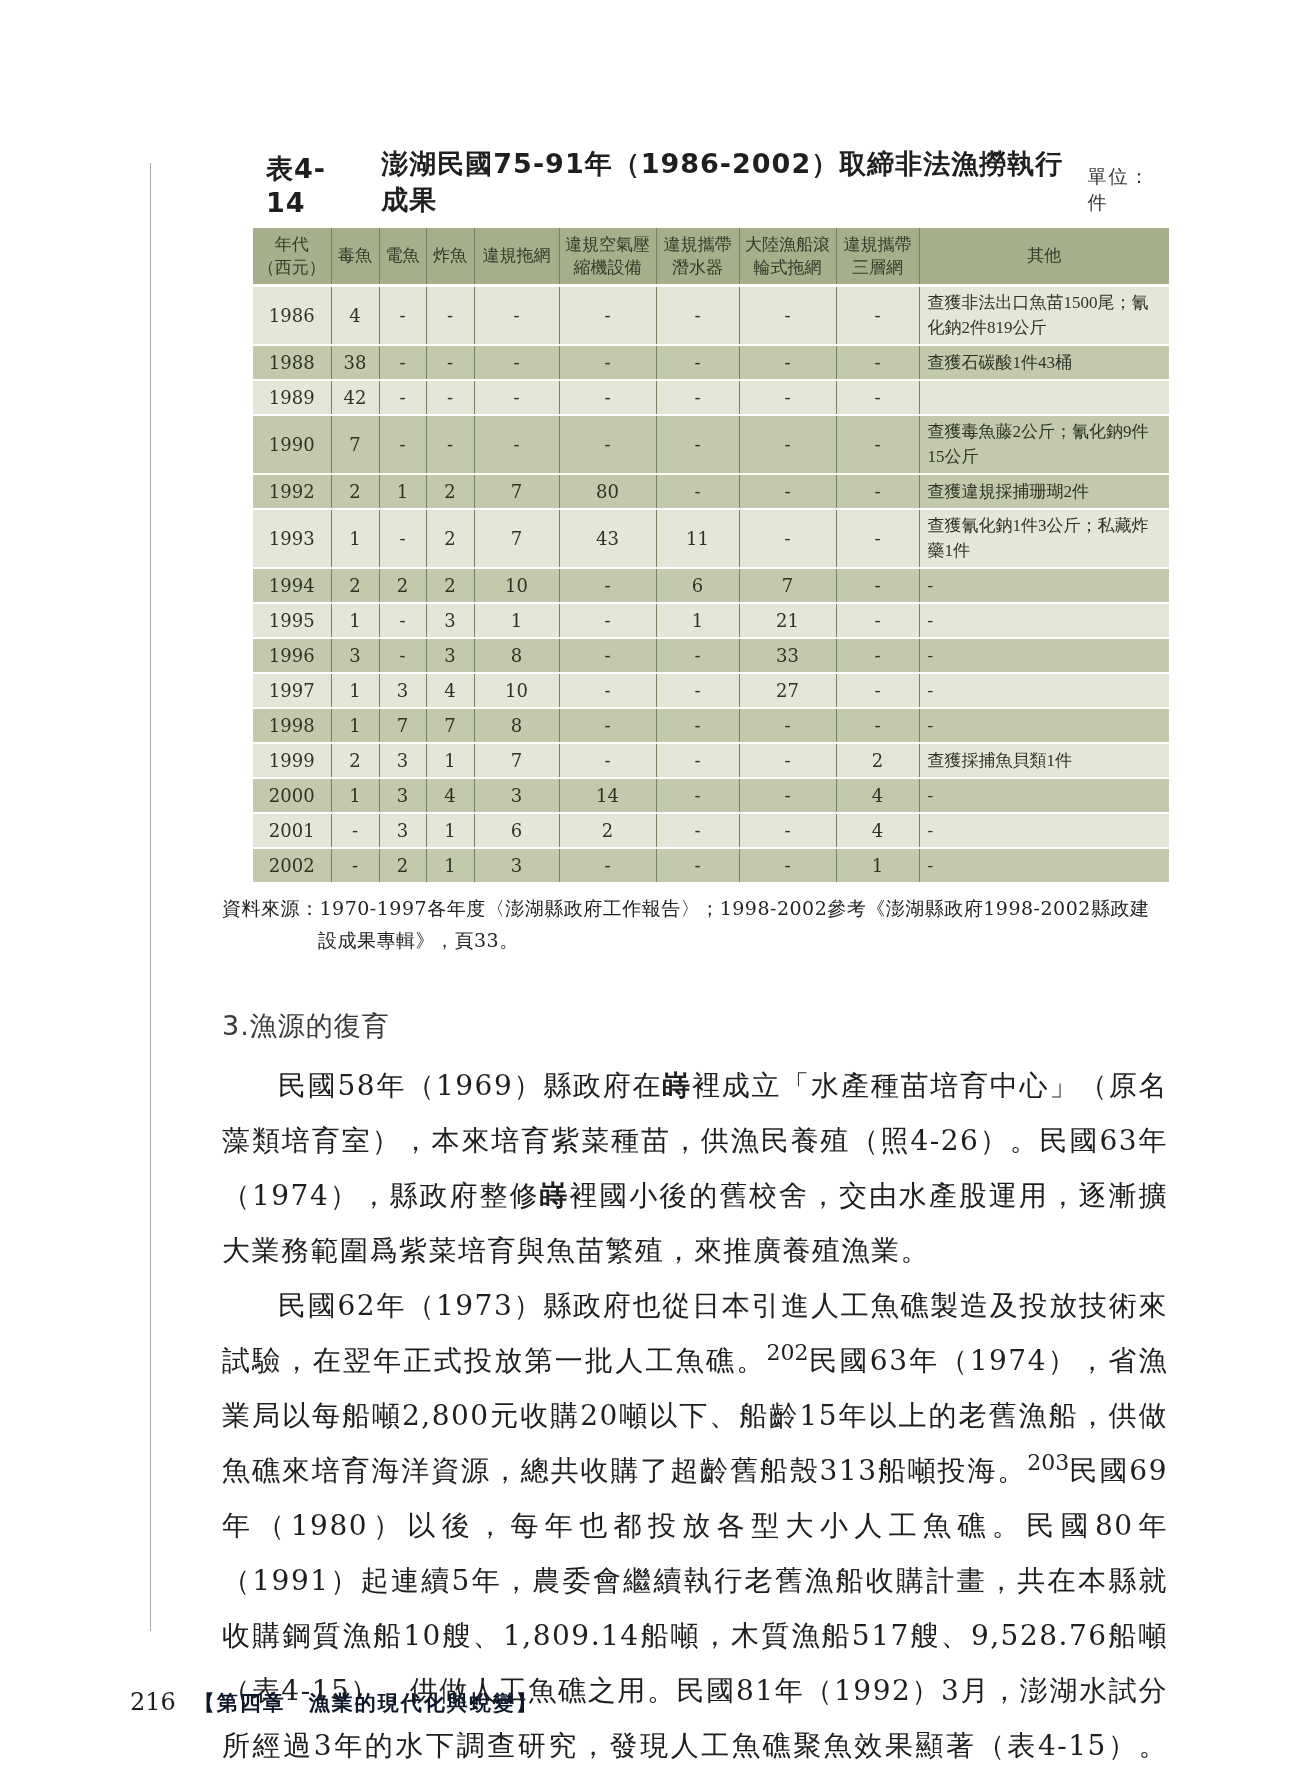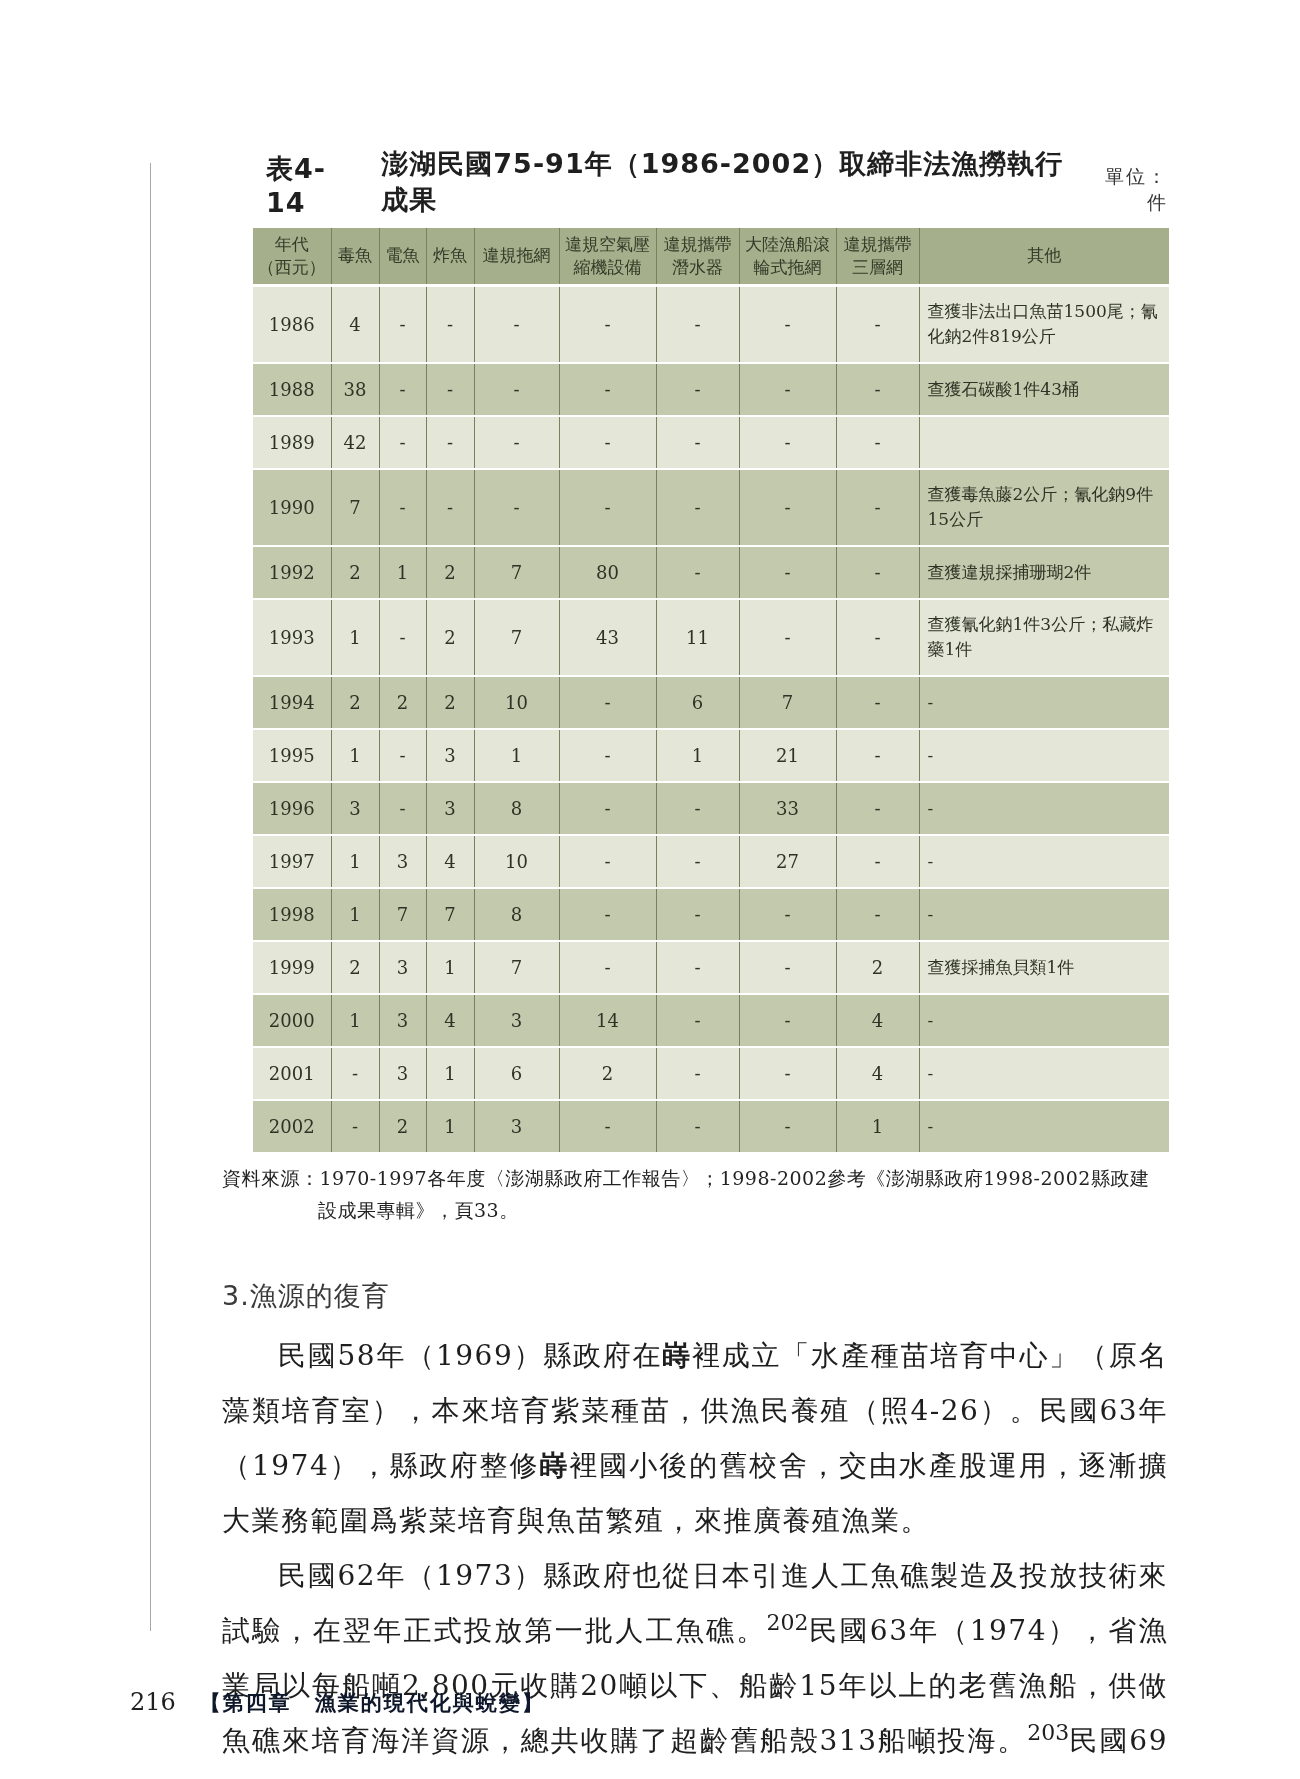--- a/index.html
+++ b/index.html
@@ -27,7 +27,6 @@
   .unit{
     margin-left:auto;font-size:19px;color:#333;letter-spacing:2px;
     padding-bottom:2px;
-    text-align:right;
   }
   
   table.data{

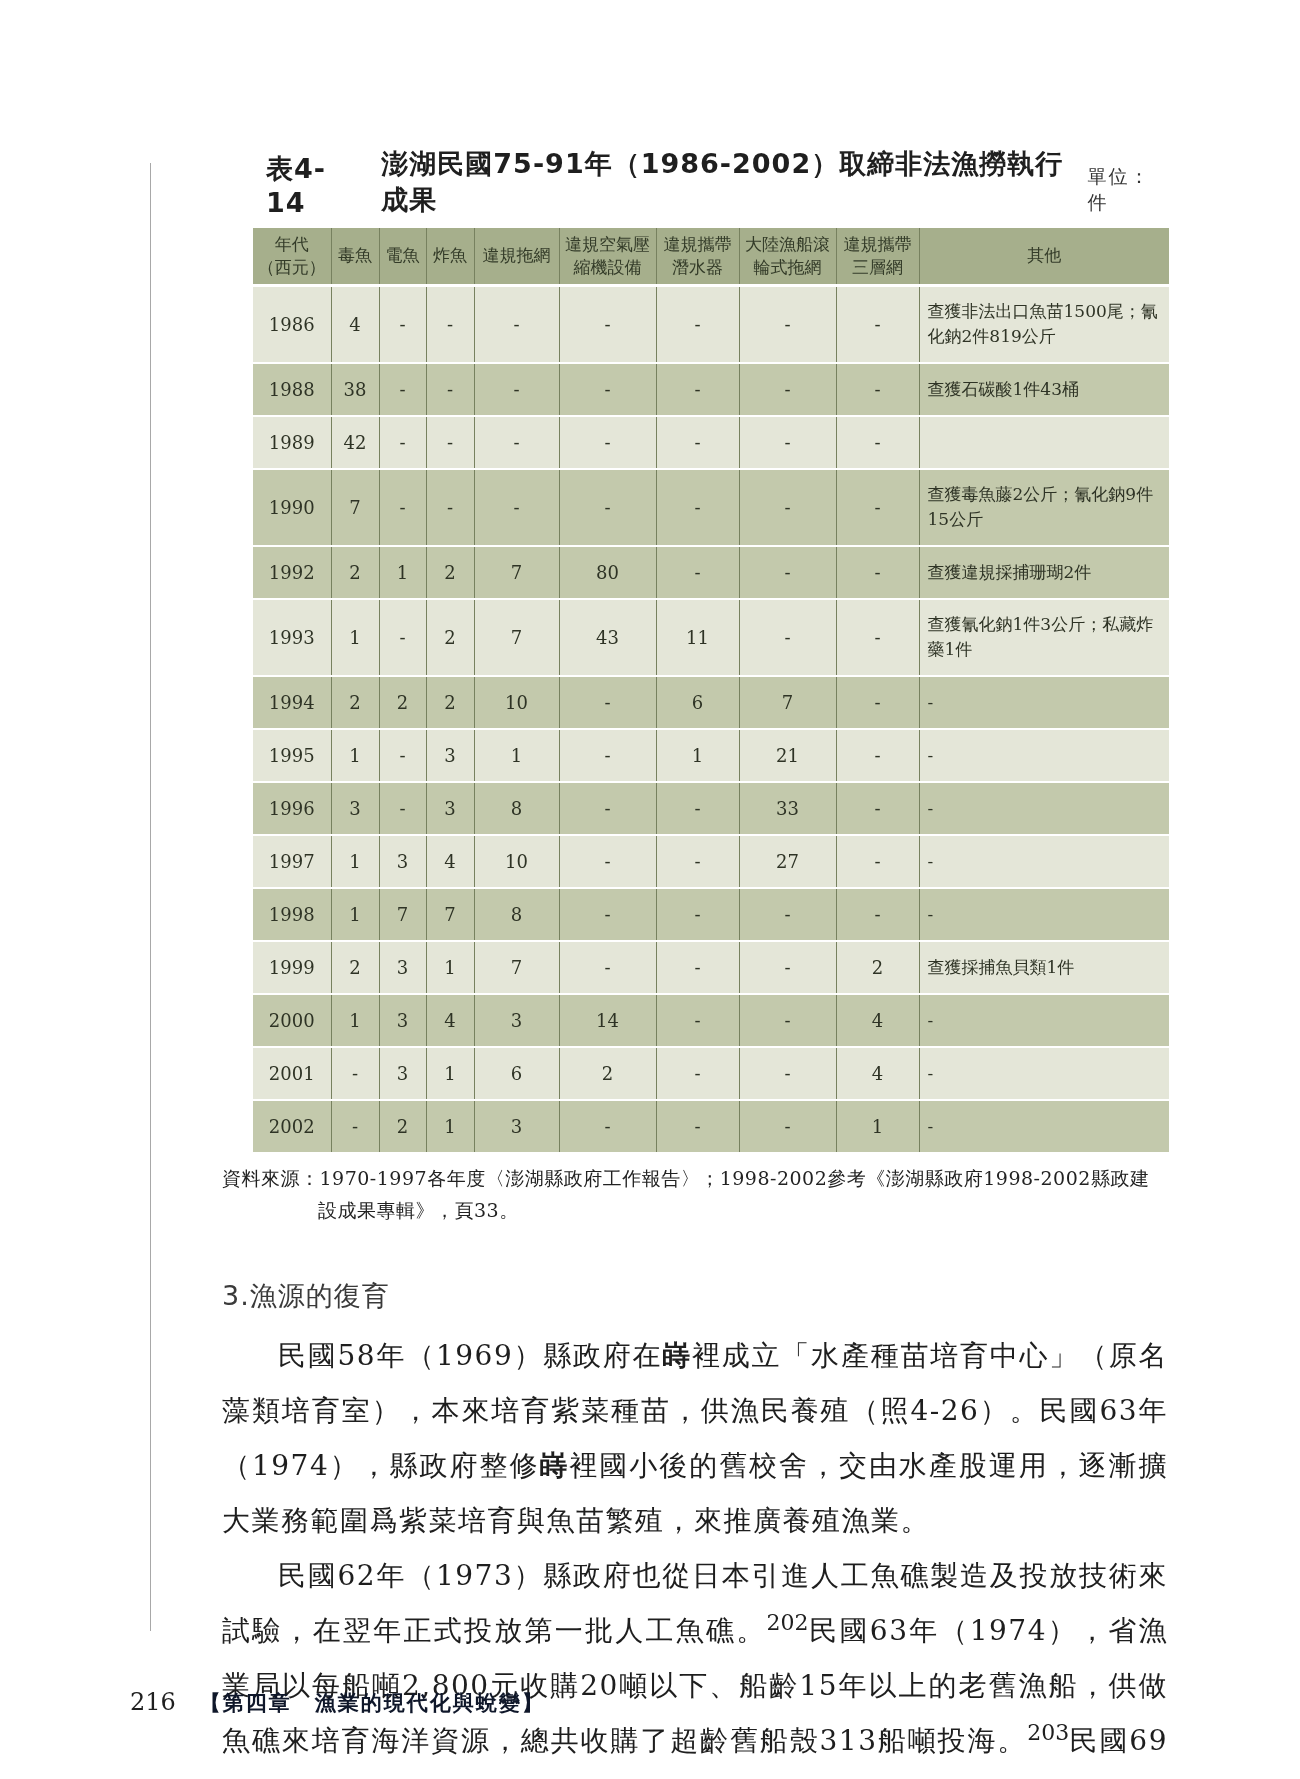--- a/index.html
+++ b/index.html
@@ -48,7 +48,7 @@
   table.data tr.light td{background:#e4e6d8;}
   table.data tr.dark td{background:#c3c9ac;}
   table.data td.other{
-    text-align:left;padding:12px 8px;font-size:17px;line-height:1.5;
+    text-align:left;padding:3px 8px;font-size:17px;line-height:1.5;font-family:Liberation Serif, serif;
   }
   
   .source-note{

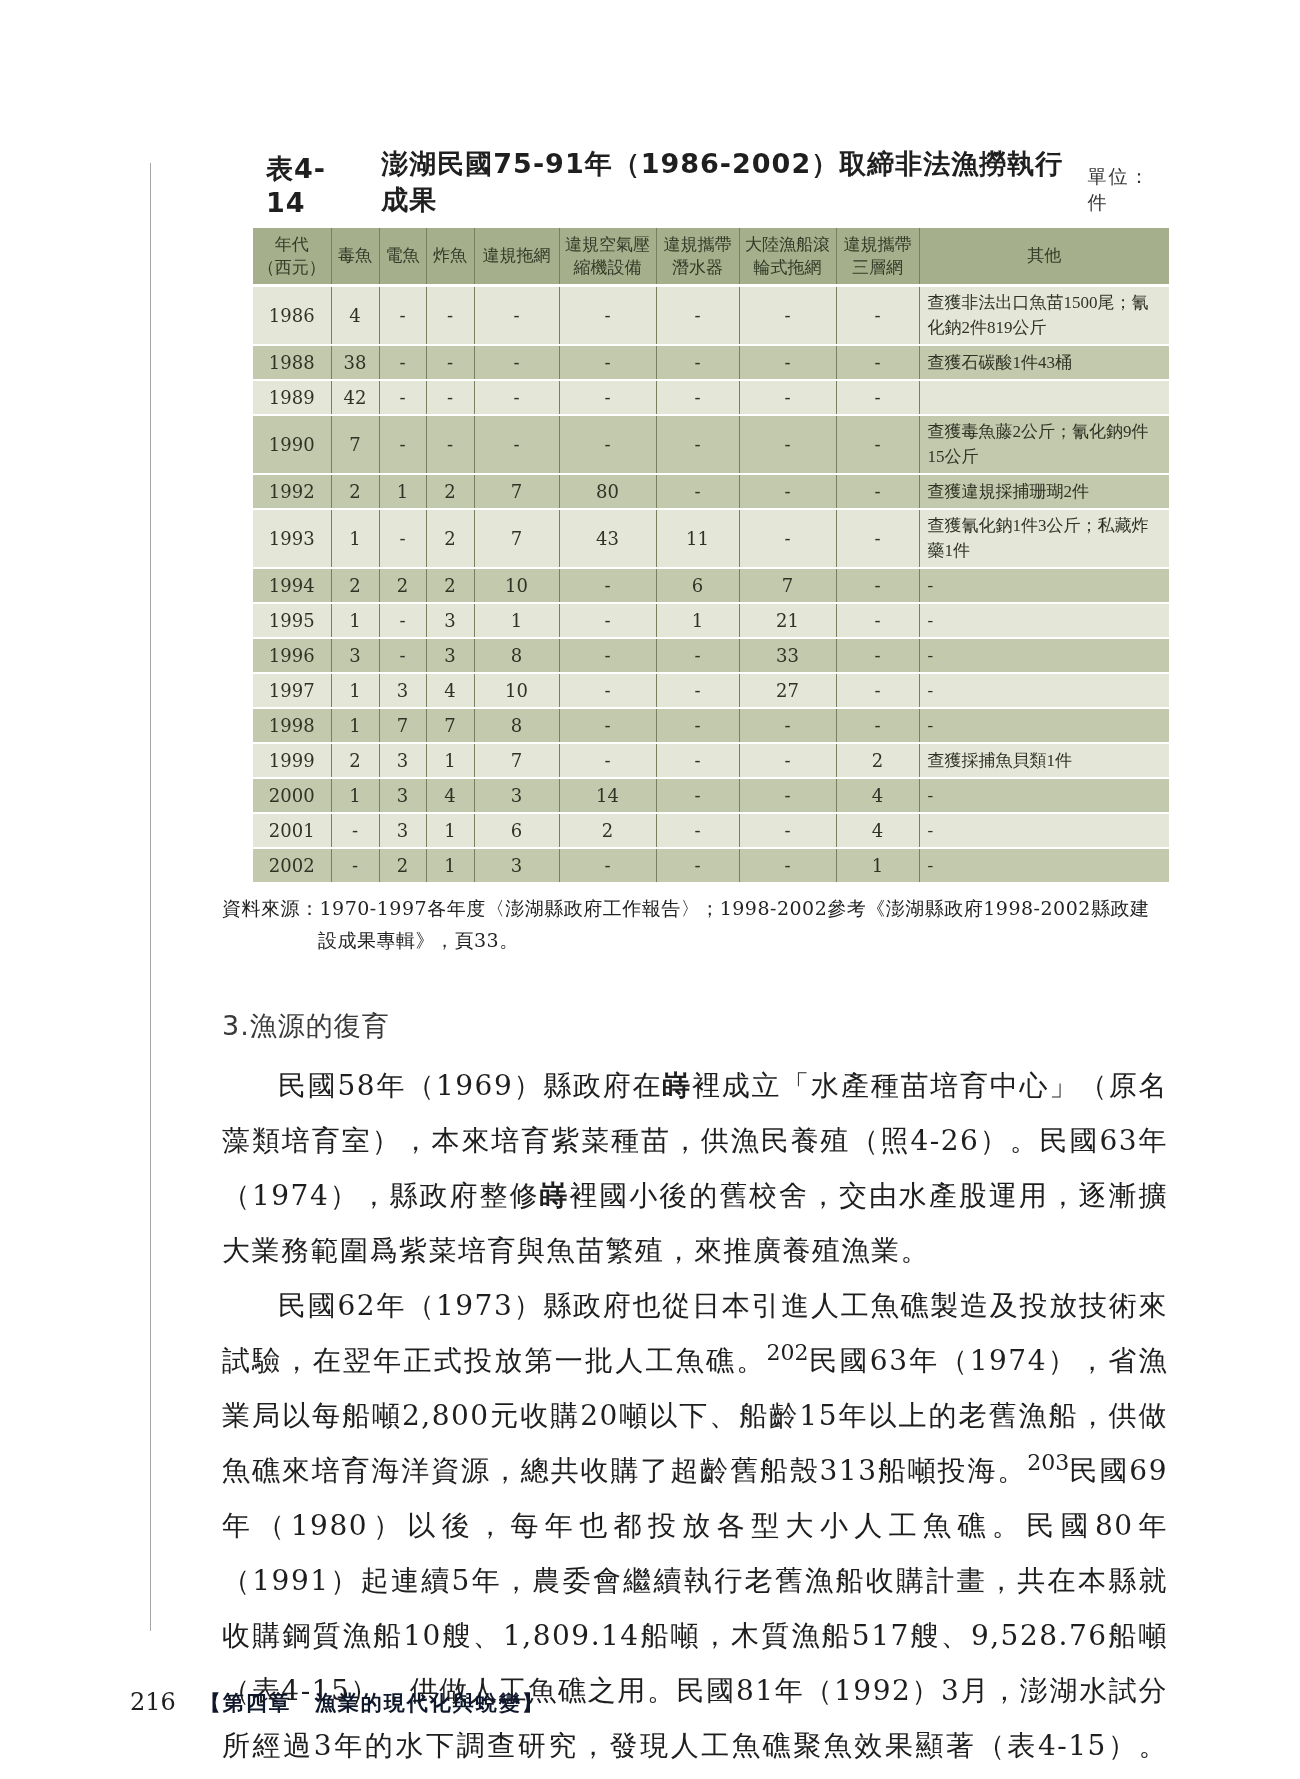--- a/index.html
+++ b/index.html
@@ -70,7 +70,7 @@
   .hei{font-family:"DejaVu Sans","Liberation Sans",sans-serif;font-weight:700;}
   
   .page-footer{
-    position:absolute;left:130px;top:1688px;display:flex;align-items:baseline;gap:24px;
+    position:absolute;left:130px;top:1688px;display:flex;align-items:baseline;gap:18px;
   }
   .page-number{font-size:24px;color:#1f1f1f;}
   .chapter-title{font-size:21px;font-weight:700;color:#0f172a;letter-spacing:2px;}

